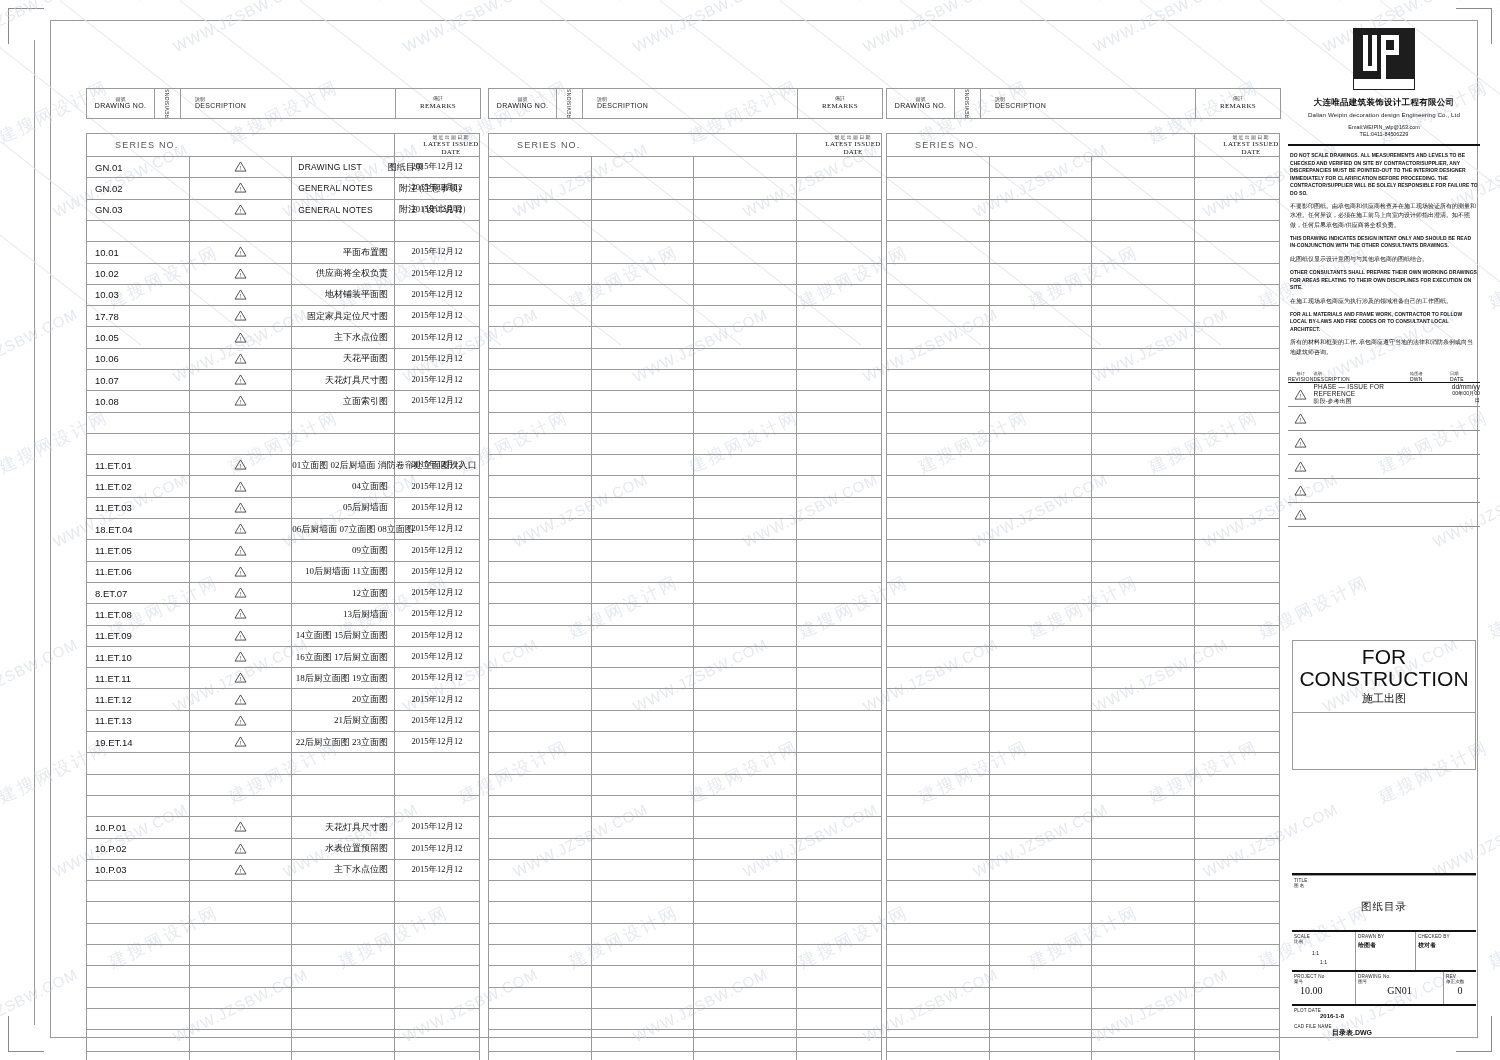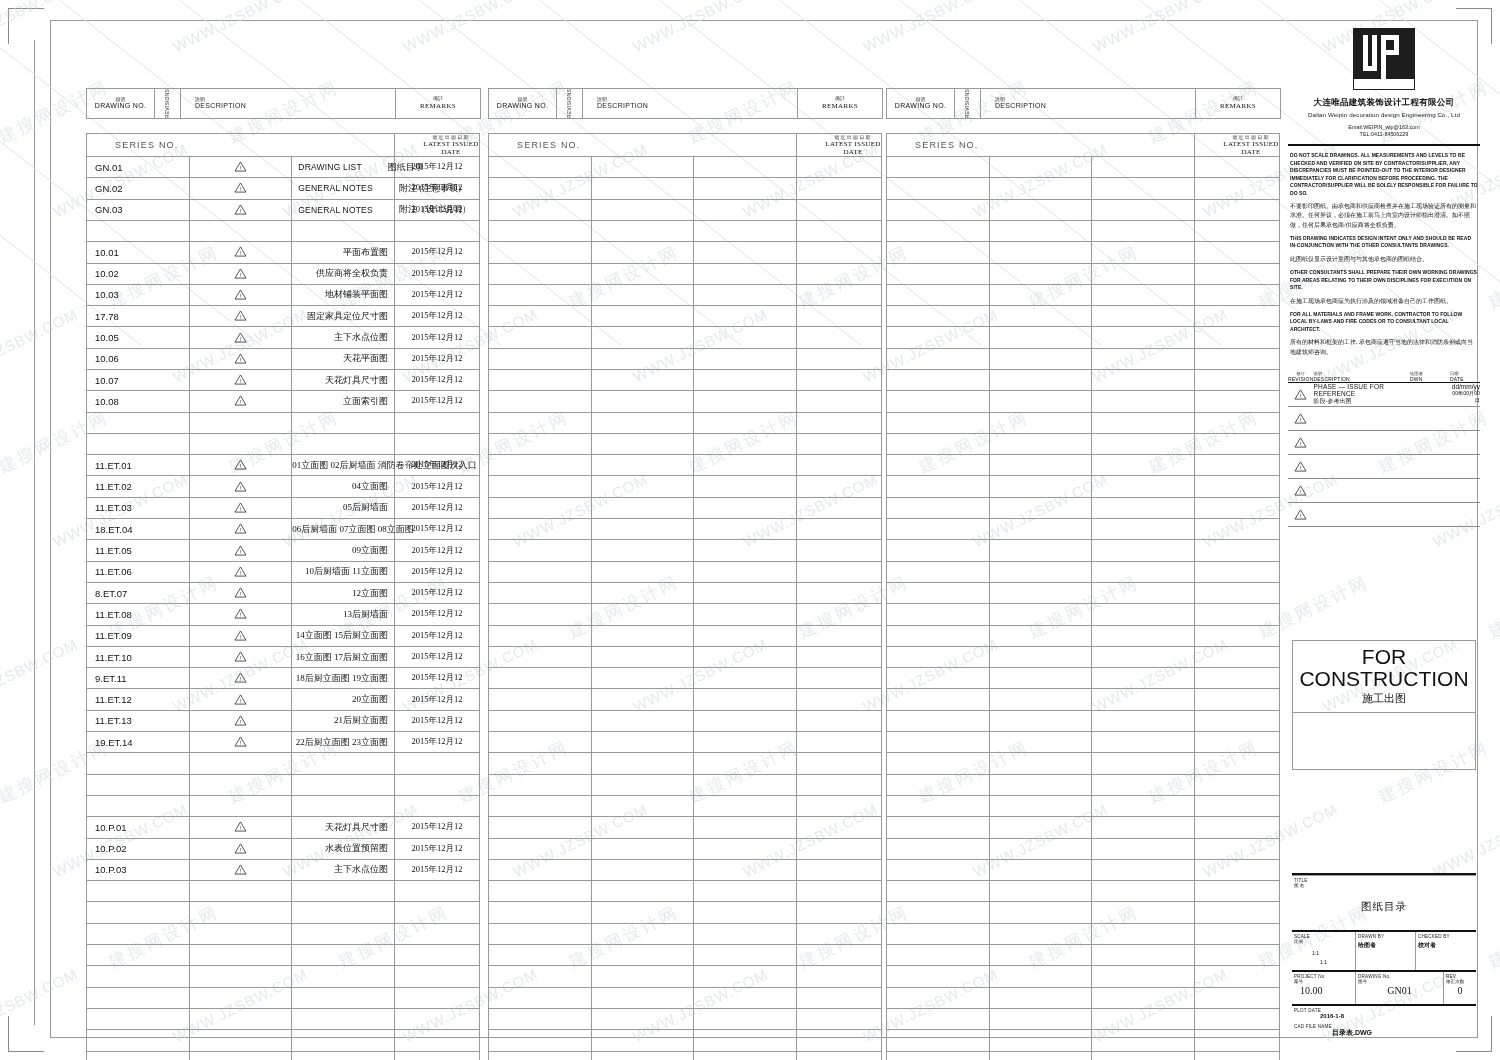--- a/index.html
+++ b/index.html
@@ -692,7 +692,7 @@
             <td class="c-date">2015年12月12</td>
           </tr>
           <tr>
-            <td class="c-no">9.ET.11</td>
+            <td class="c-no">11.ET.11</td>
             <td class="c-rev"><span class="tri"><svg viewBox="0 0 14 12" width="13" height="11">
                   <polygon points="7,1 13,11 1,11" fill="none" stroke="#333" stroke-width="0.9"></polygon>
                   <text x="7" y="9.6" font-size="6" text-anchor="middle" fill="#333" font-family="Liberation Sans,sans-serif">!</text>

